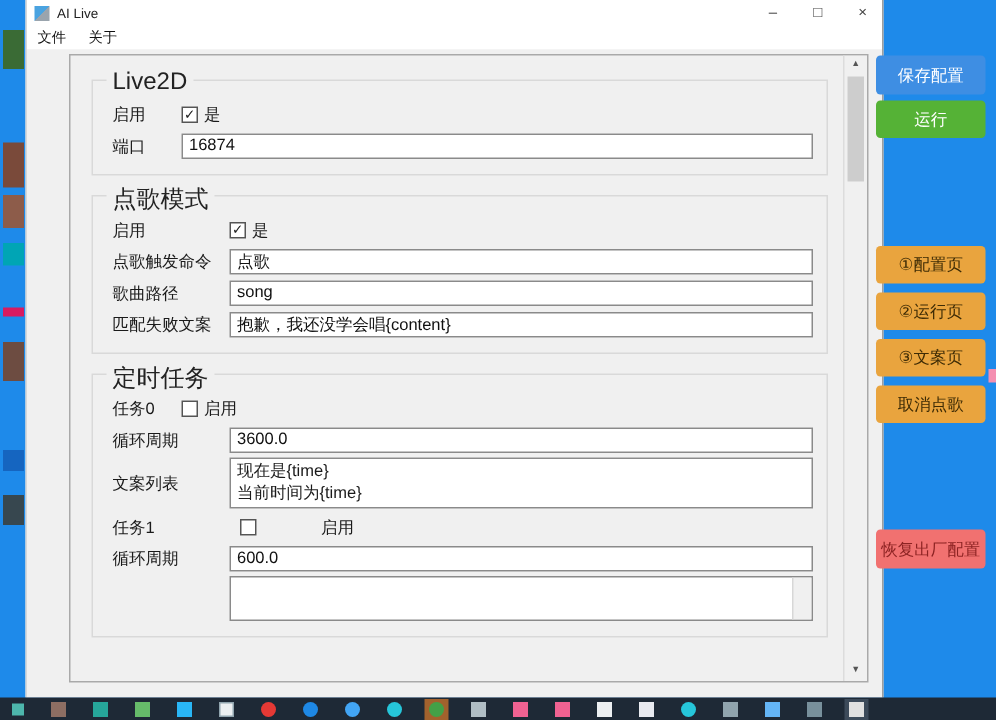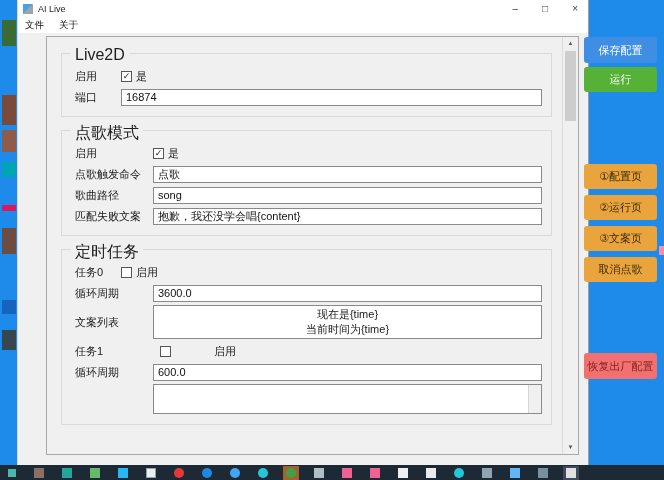--- a/index.html
+++ b/index.html
@@ -44,7 +44,7 @@
   .select { flex:1; height:17px; border:1px solid #8a8a8a; background:#e4e4e4; font-size:11px; padding:0 4px; display:flex; align-items:center; position:relative; }
   .select .chev { position:absolute; right:3px; top:1px; font-size:8px; color:#444; }
   .ta { flex:1; border:1px solid #8a8a8a; background:#fff; font-size:11px; padding:1px 4px; white-space:pre-line; line-height:15px; position:relative; overflow:hidden; }
-  .ta1 { height:34px;text-align:center; }
+  .ta1 { height:34px; }
   .ta2 { height:30px; padding-right:16px; }
   .ta-sb { position:absolute; top:0; right:0; width:13px; height:100%; background:#f0f0f0; border-left:1px solid #d7d7d7; }
 

